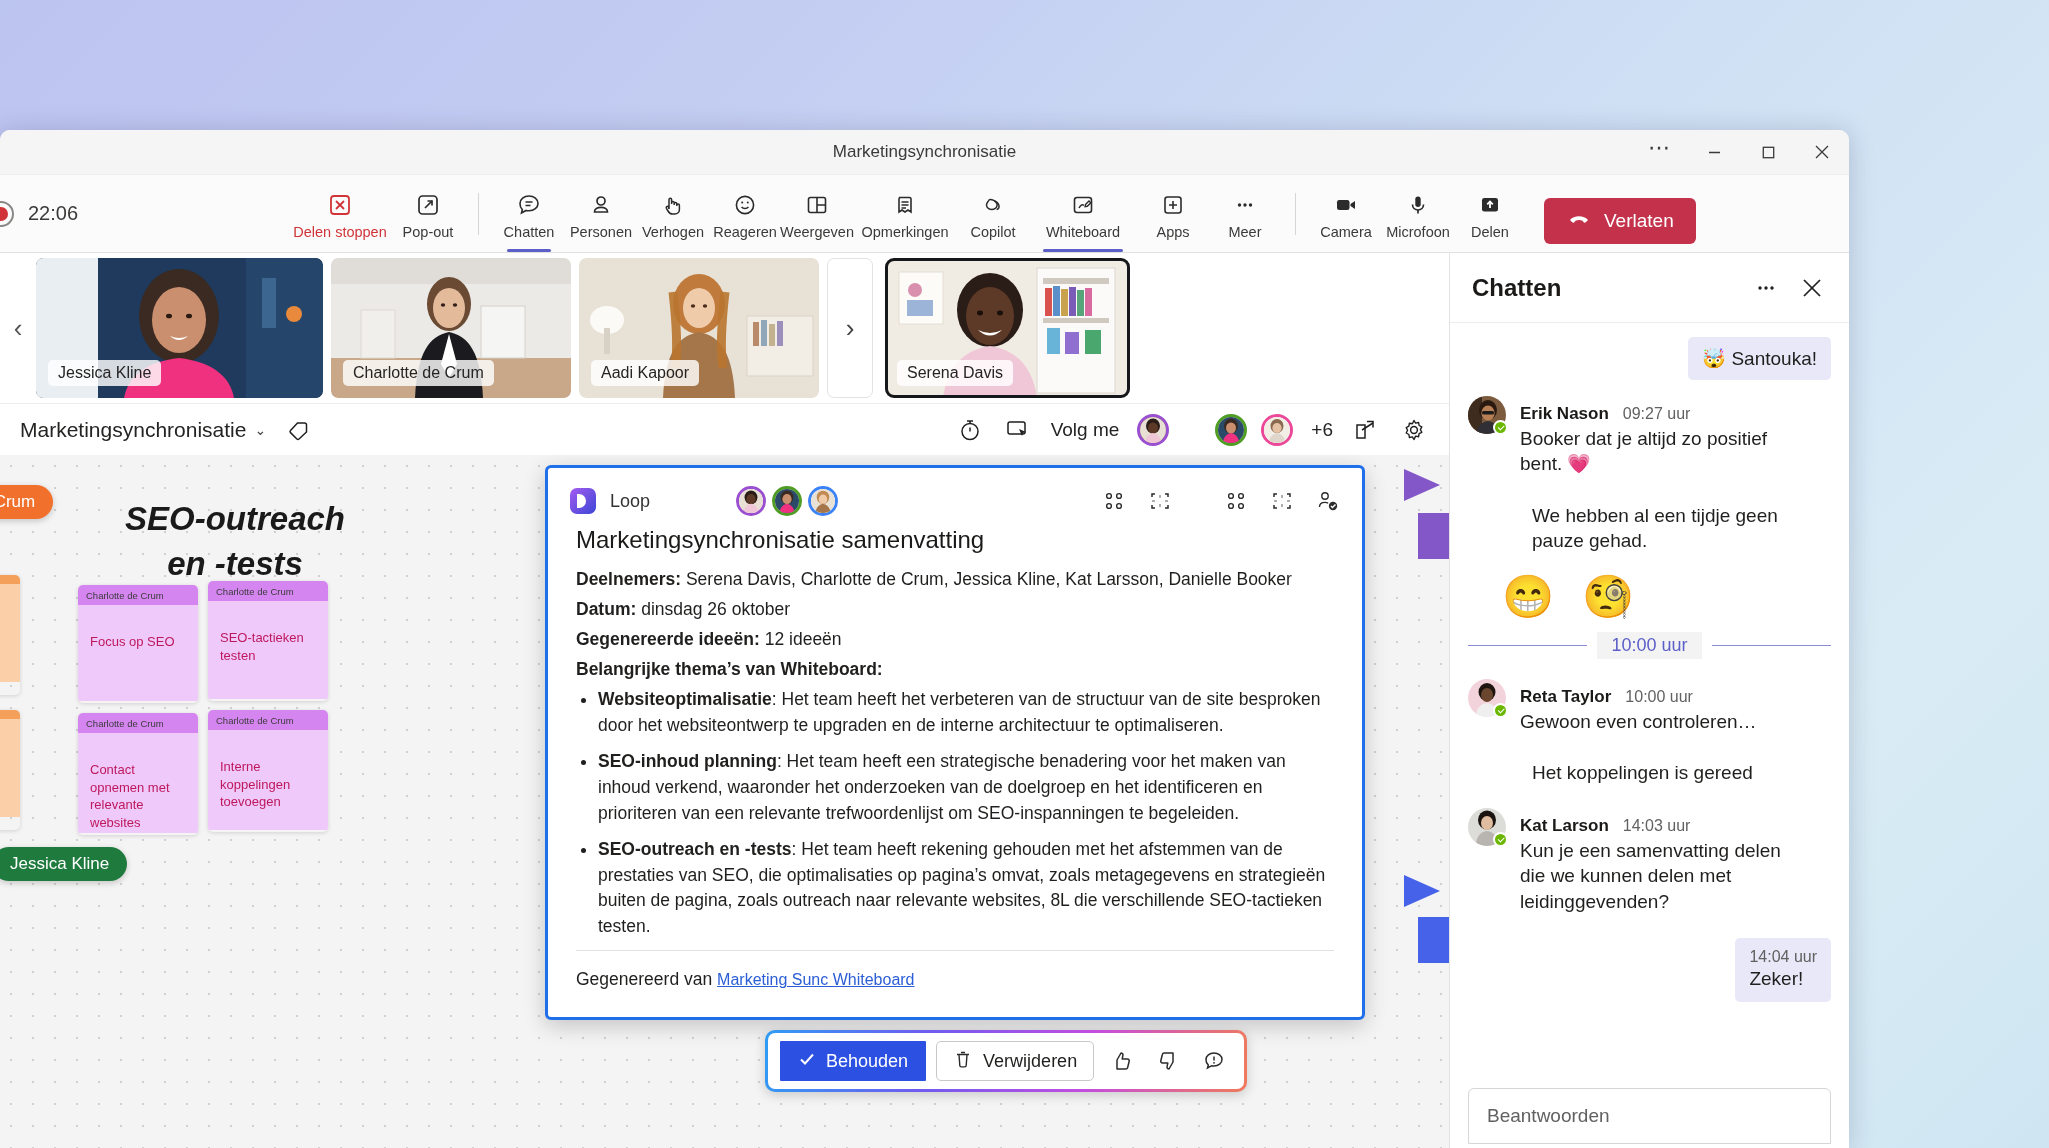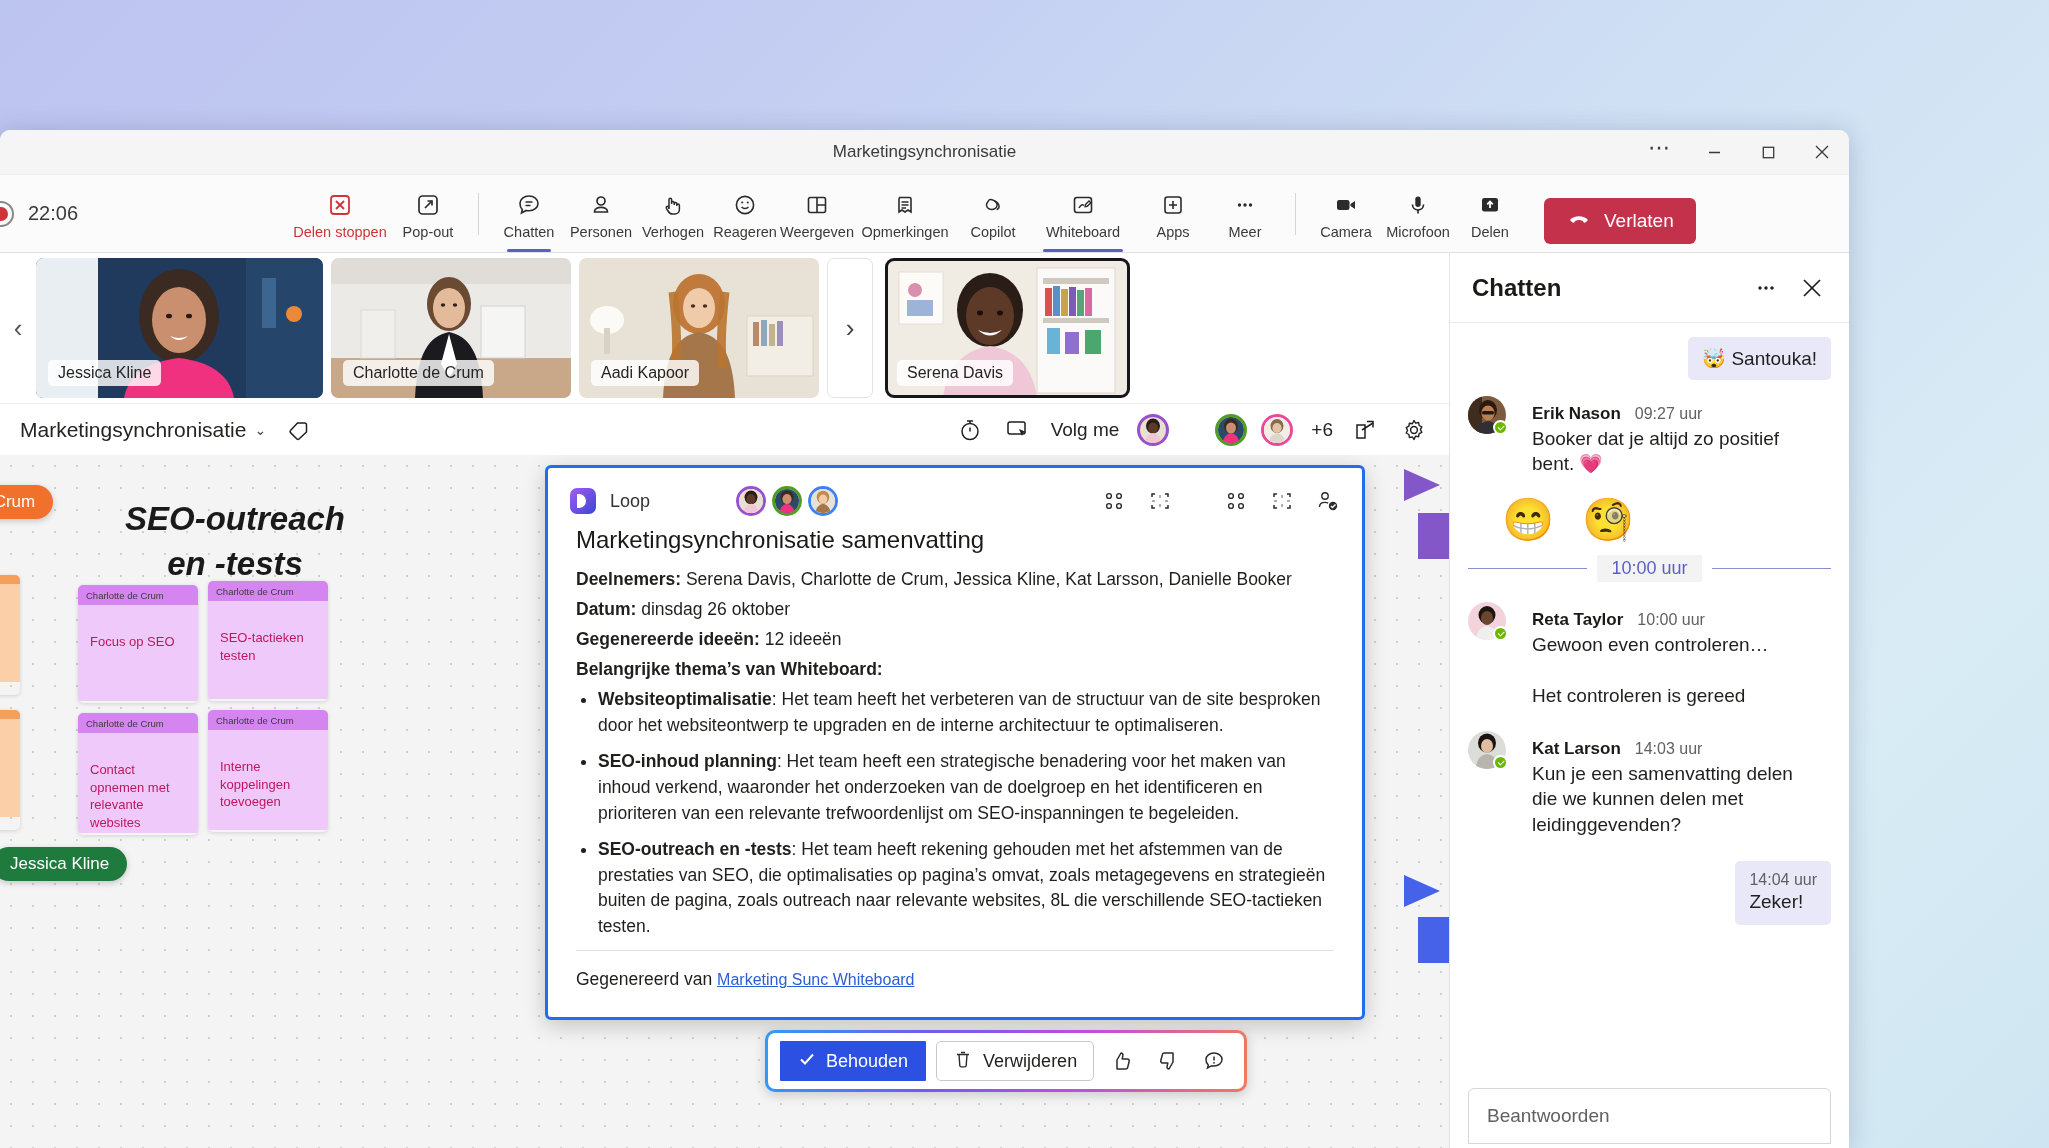--- a/index.html
+++ b/index.html
@@ -231,7 +231,7 @@
     background:#e8e8f8; border-radius:5px; padding:10px 14px;
     font-size:19px; color:#201f1e; max-width: 300px;
   }
-  .msg { display:flex; gap:12px; margin-bottom: 8px; }
+  .msg { display:flex; margin-bottom: 8px; }
   .av { width:38px;height:38px;border-radius:50%;flex:0 0 38px; position:relative; background-size:cover;}
   .av .presence{position:absolute;right:-2px;bottom:-1px;width:15px;height:15px;border-radius:50%;
     background:#6bb700;border:2px solid #fff;display:flex;align-items:center;justify-content:center;}

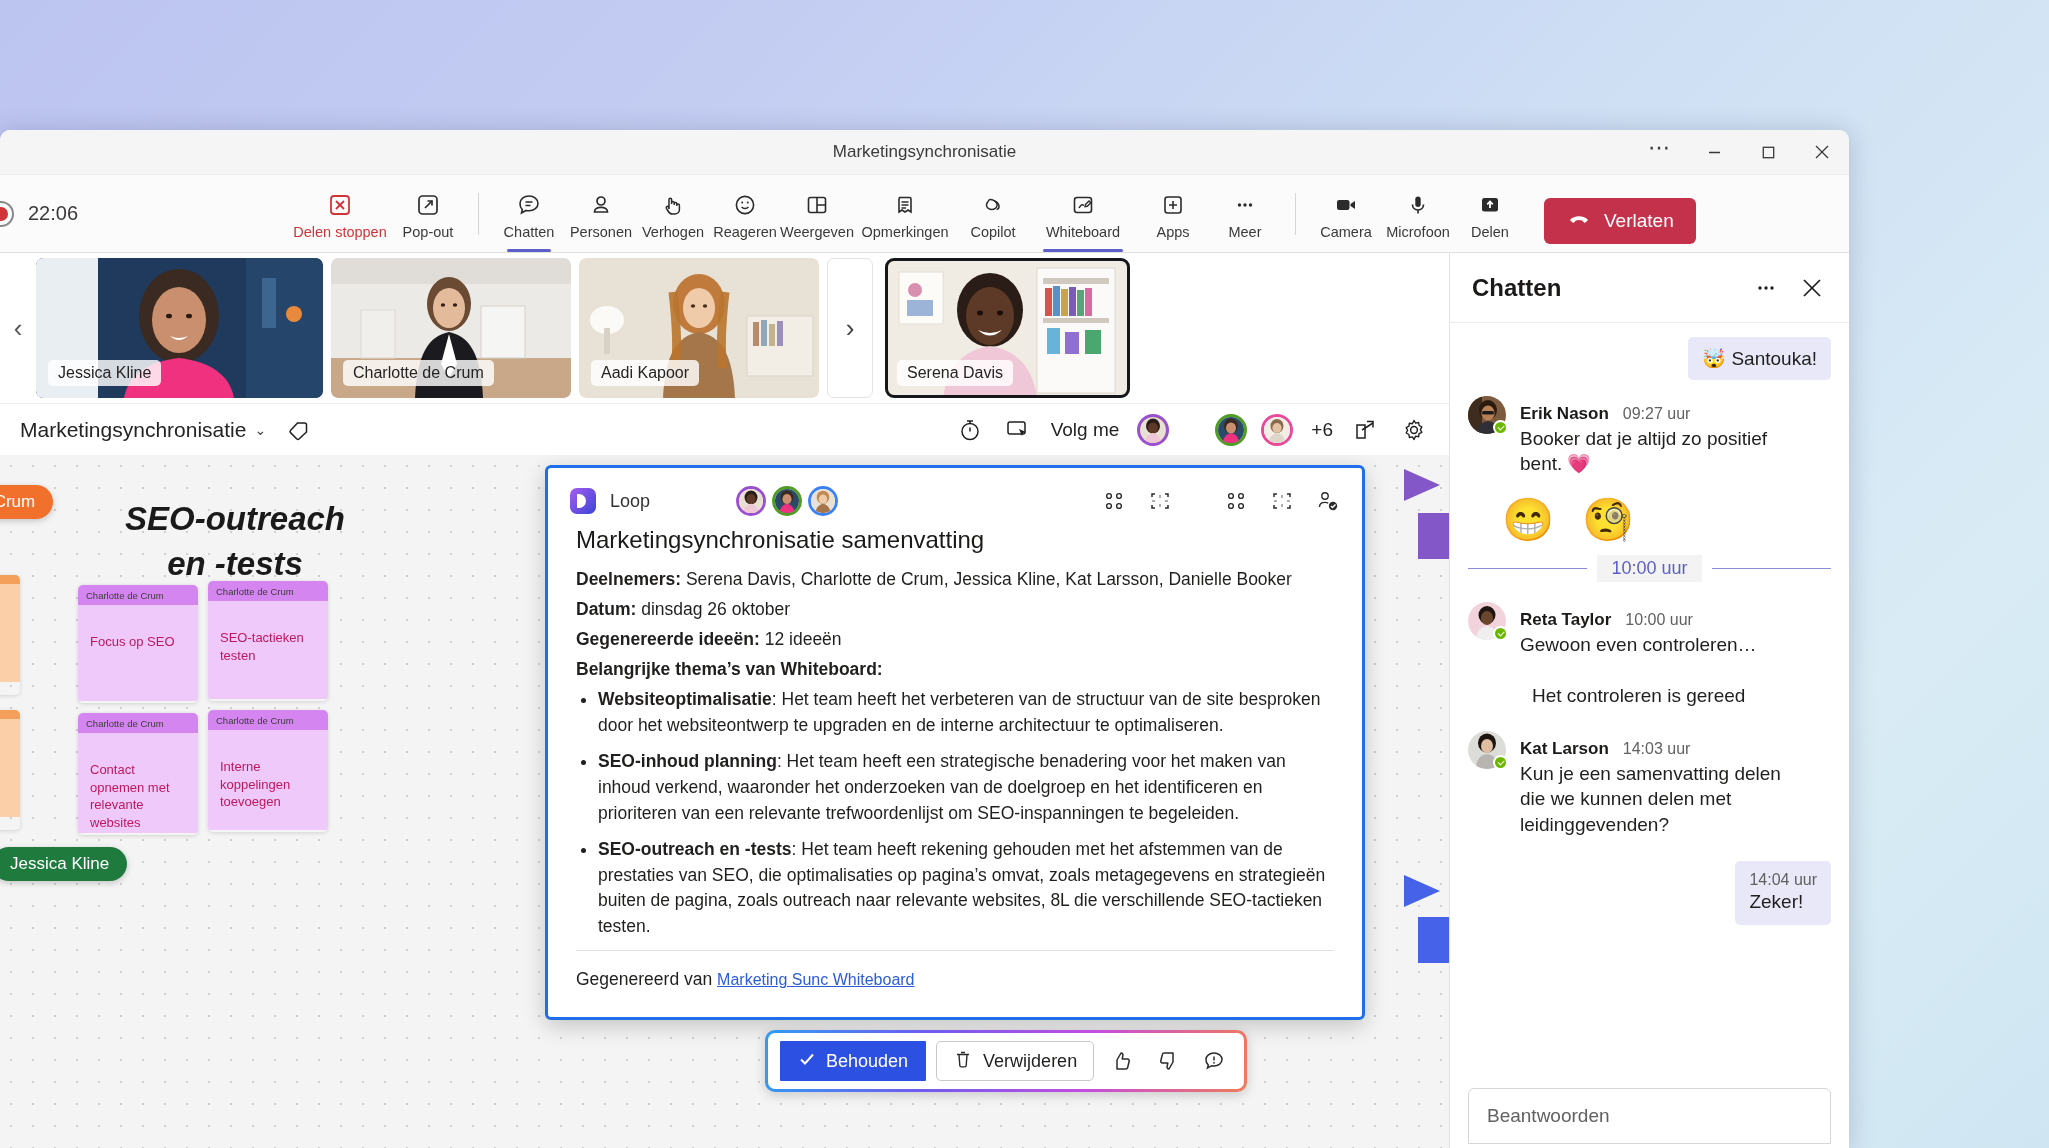--- a/index.html
+++ b/index.html
@@ -905,6 +905,9 @@
           </div>
         </div>
 
+        <div class="cont">
+          <div class="text">We hebben al een tijdje geen pauze gehad.</div>
+        </div>
 
         <div class="reactions">😁 🧐</div>
 

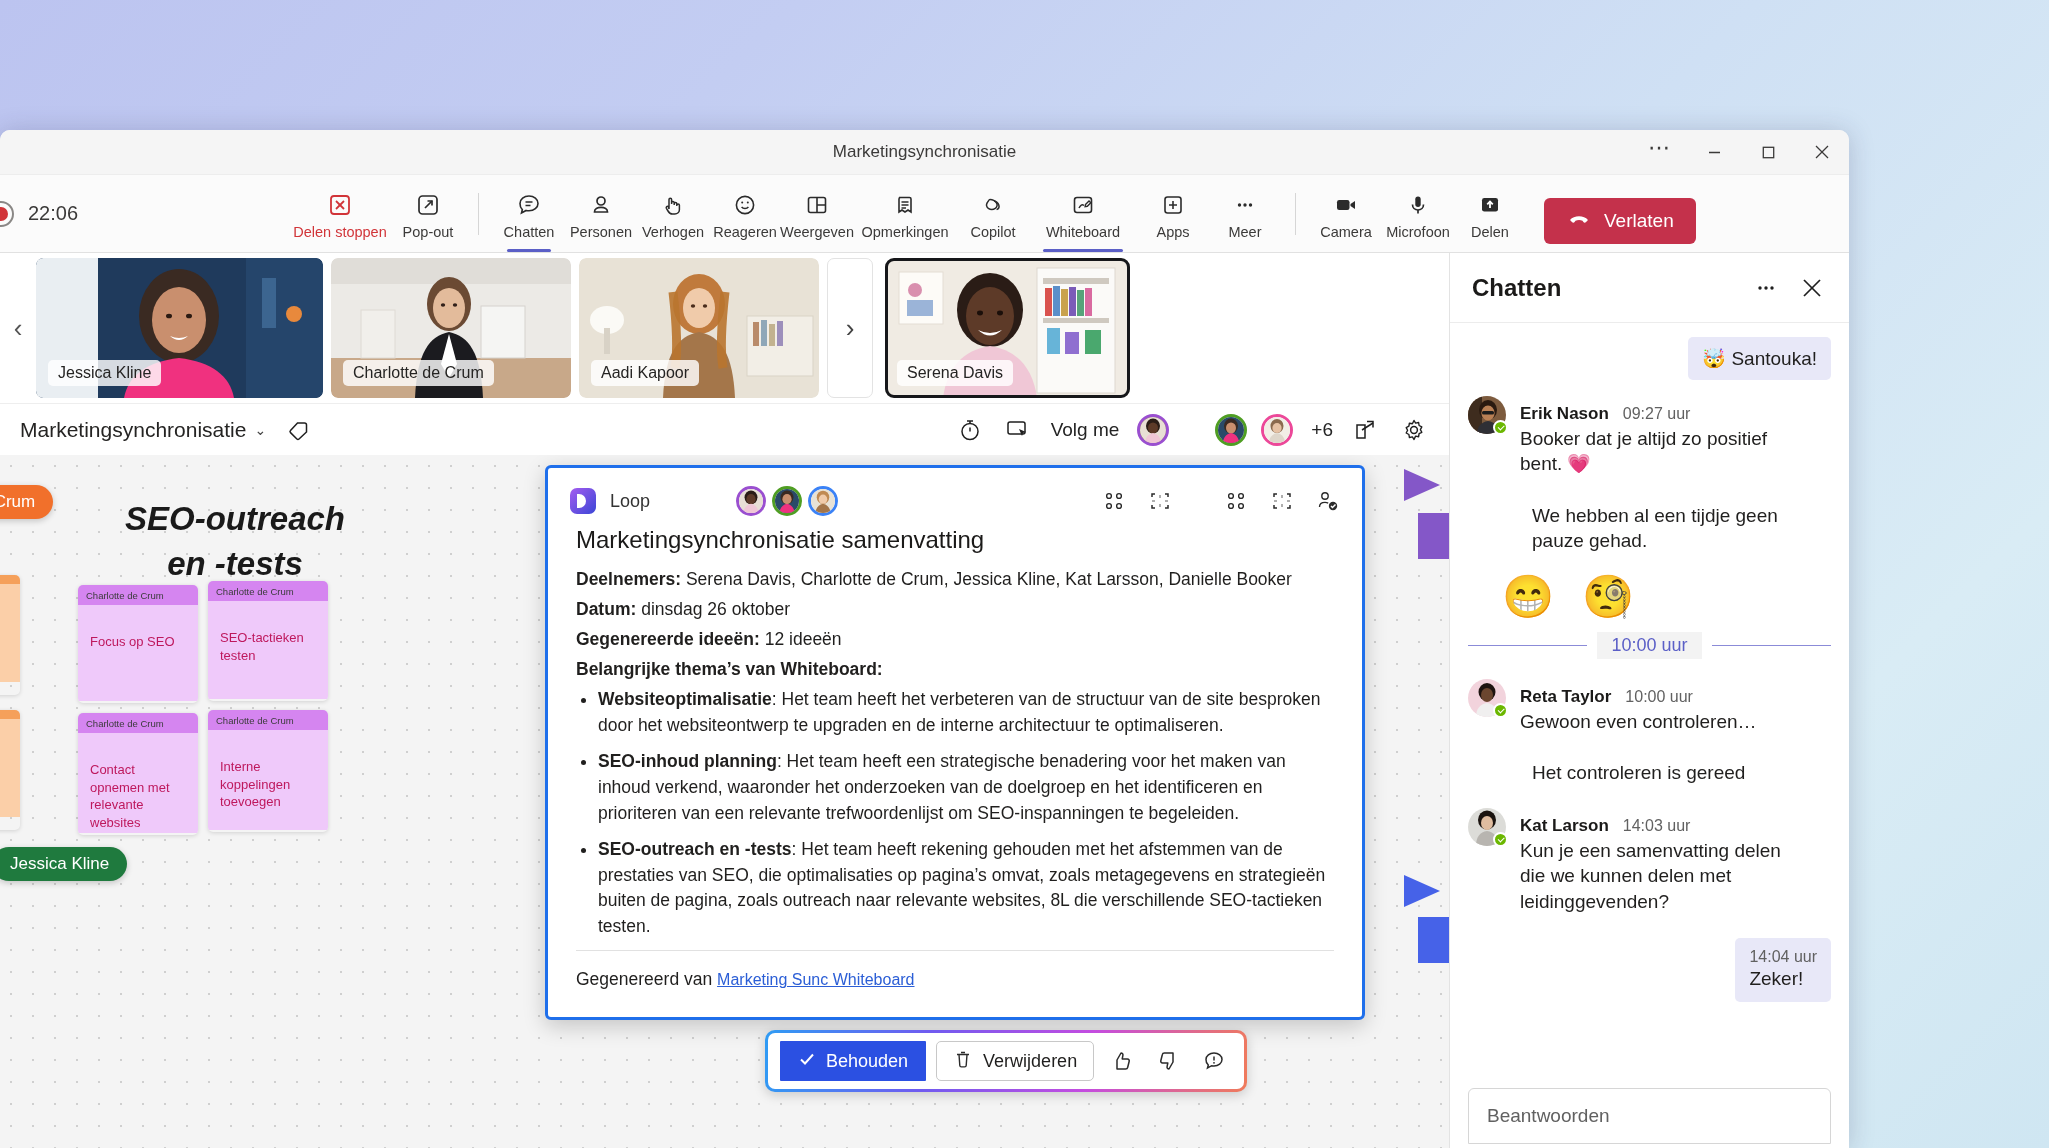--- a/index.html
+++ b/index.html
@@ -937,7 +937,7 @@
         </div>
 
         <div class="cont">
-          <div class="text">Het controleren is gereed</div>
+          <div class="text">Het koppelingen is gereed</div>
         </div>
 
         <div class="msg" style="margin-top:12px">

